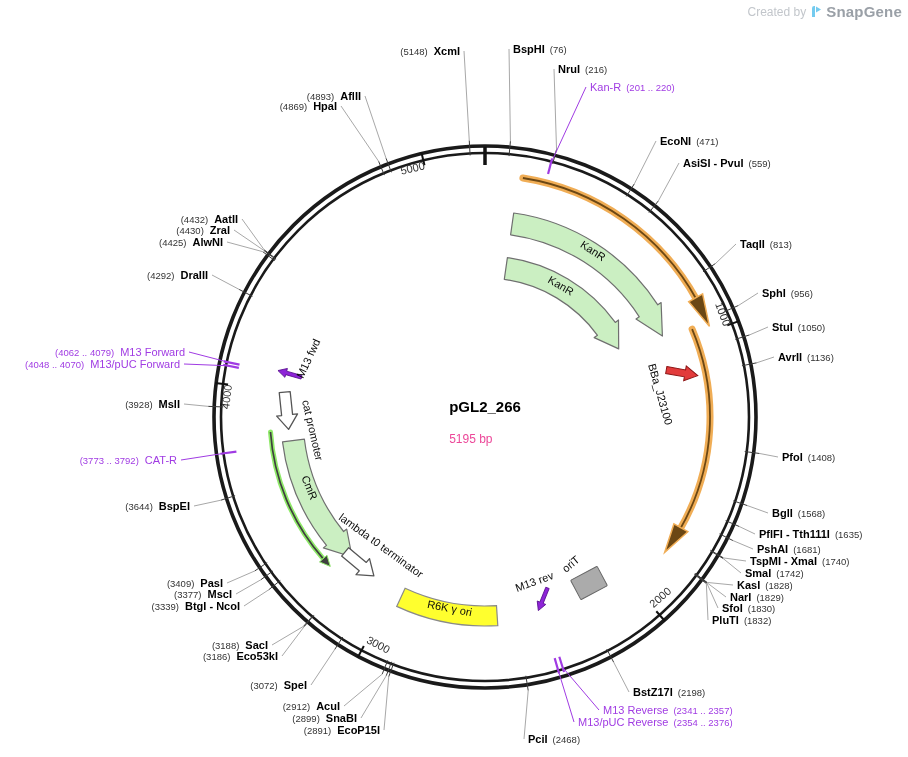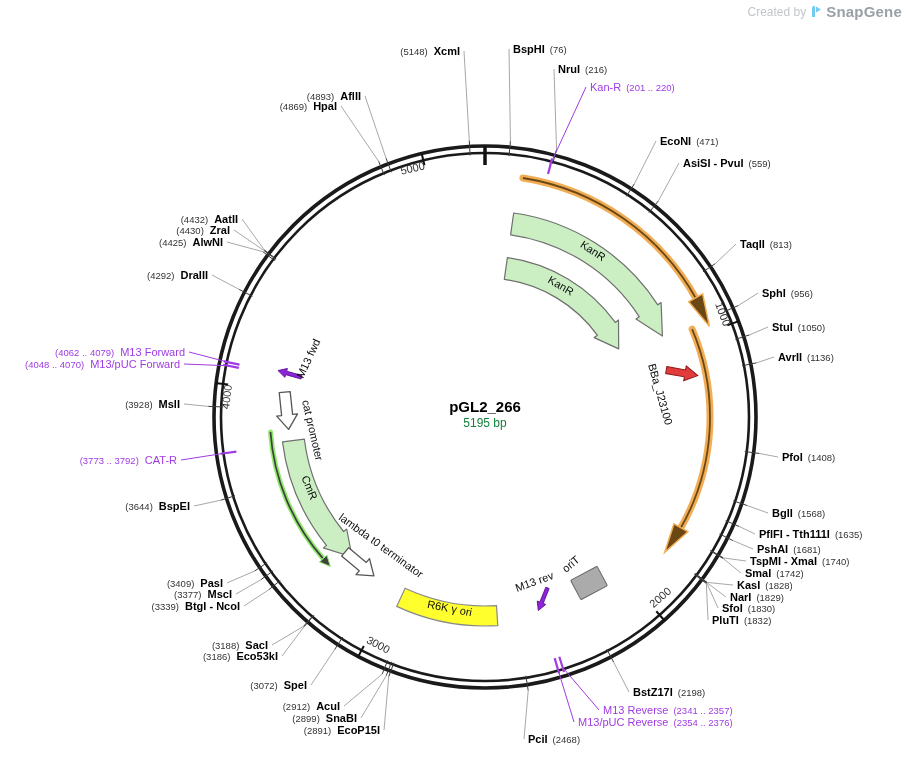--- a/index.html
+++ b/index.html
@@ -9,7 +9,7 @@
   #credit .by{font-size:12px;color:#c2c6cb;}
   #credit .brand{font-size:15px;color:#9aa0a7;font-weight:600;letter-spacing:.2px;}
   .center-title{position:absolute;left:485px;top:398px;transform:translateX(-50%);
-                text-align:center;pointer-events:none;}
+                text-align:left;pointer-events:none;}
   .pl-name{font-size:15px;font-weight:bold;color:#000;}
   .pl-size{font-size:12px;color:#15803d;margin-top:1px;}
   svg text{font-family:"Liberation Sans",sans-serif;}

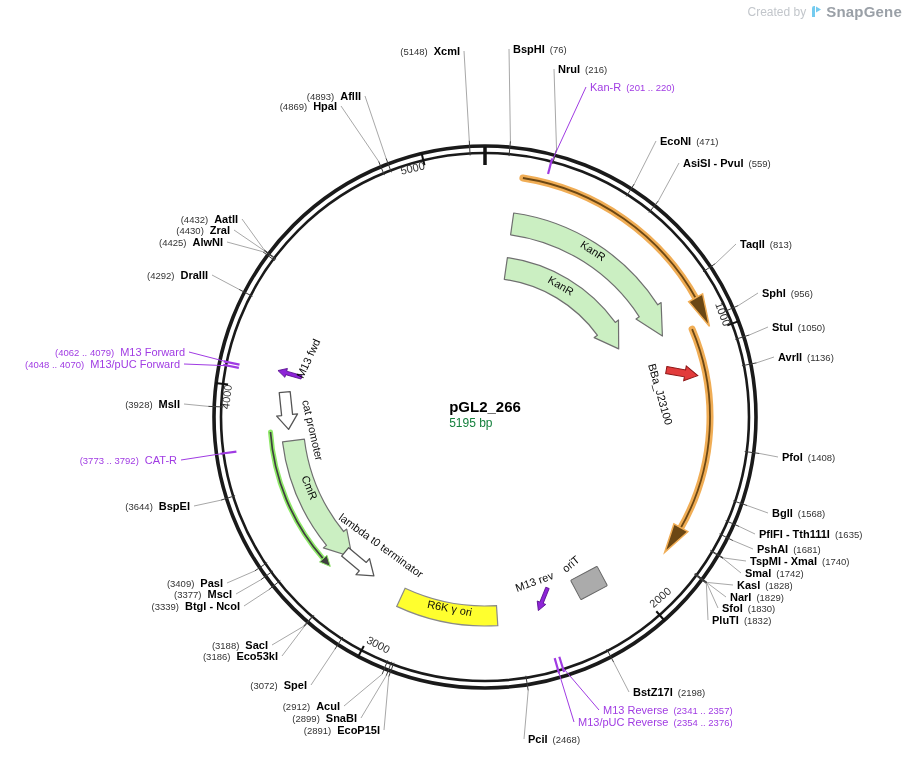--- a/index.html
+++ b/index.html
@@ -11,7 +11,7 @@
   .center-title{position:absolute;left:485px;top:398px;transform:translateX(-50%);
                 text-align:left;pointer-events:none;}
   .pl-name{font-size:15px;font-weight:bold;color:#000;}
-  .pl-size{font-size:12px;color:#15803d;margin-top:1px;}
+  .pl-size{font-size:12px;color:#ec4899;margin-top:17px;}
   svg text{font-family:"Liberation Sans",sans-serif;}
   .site-name{font-weight:bold;font-size:11px;fill:#000;}
   .site-pos{font-size:9.5px;fill:#333;}

